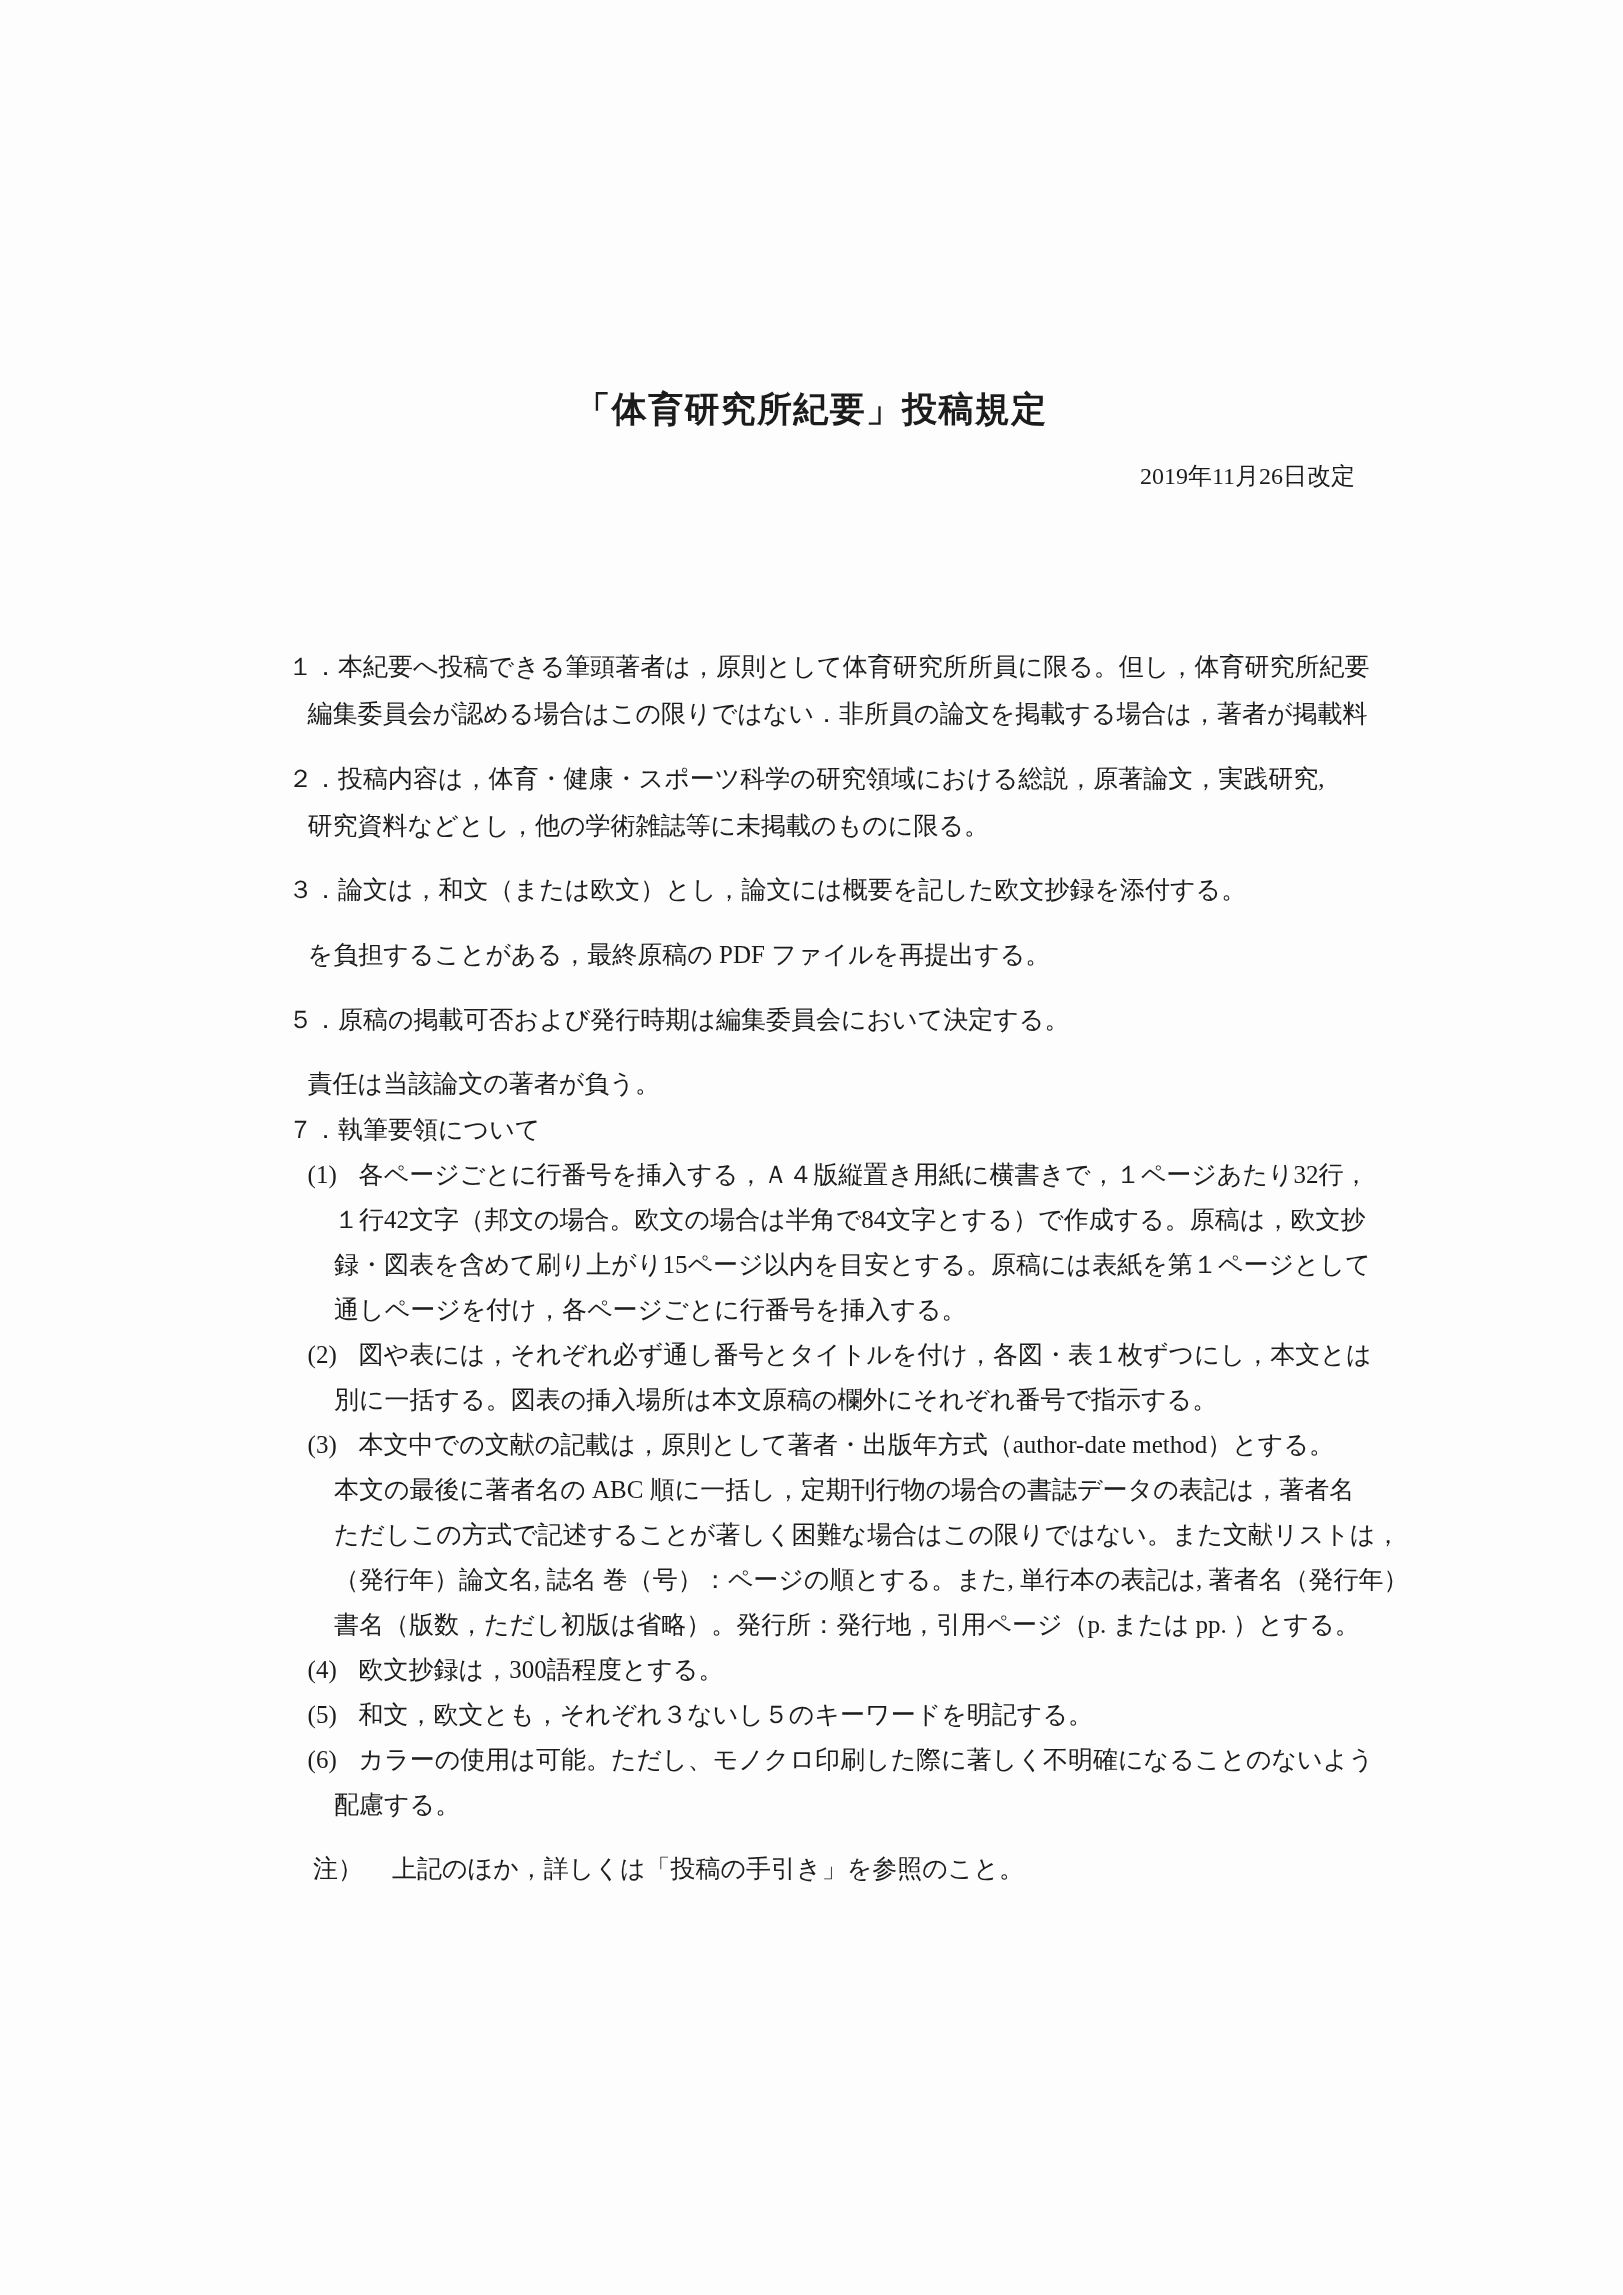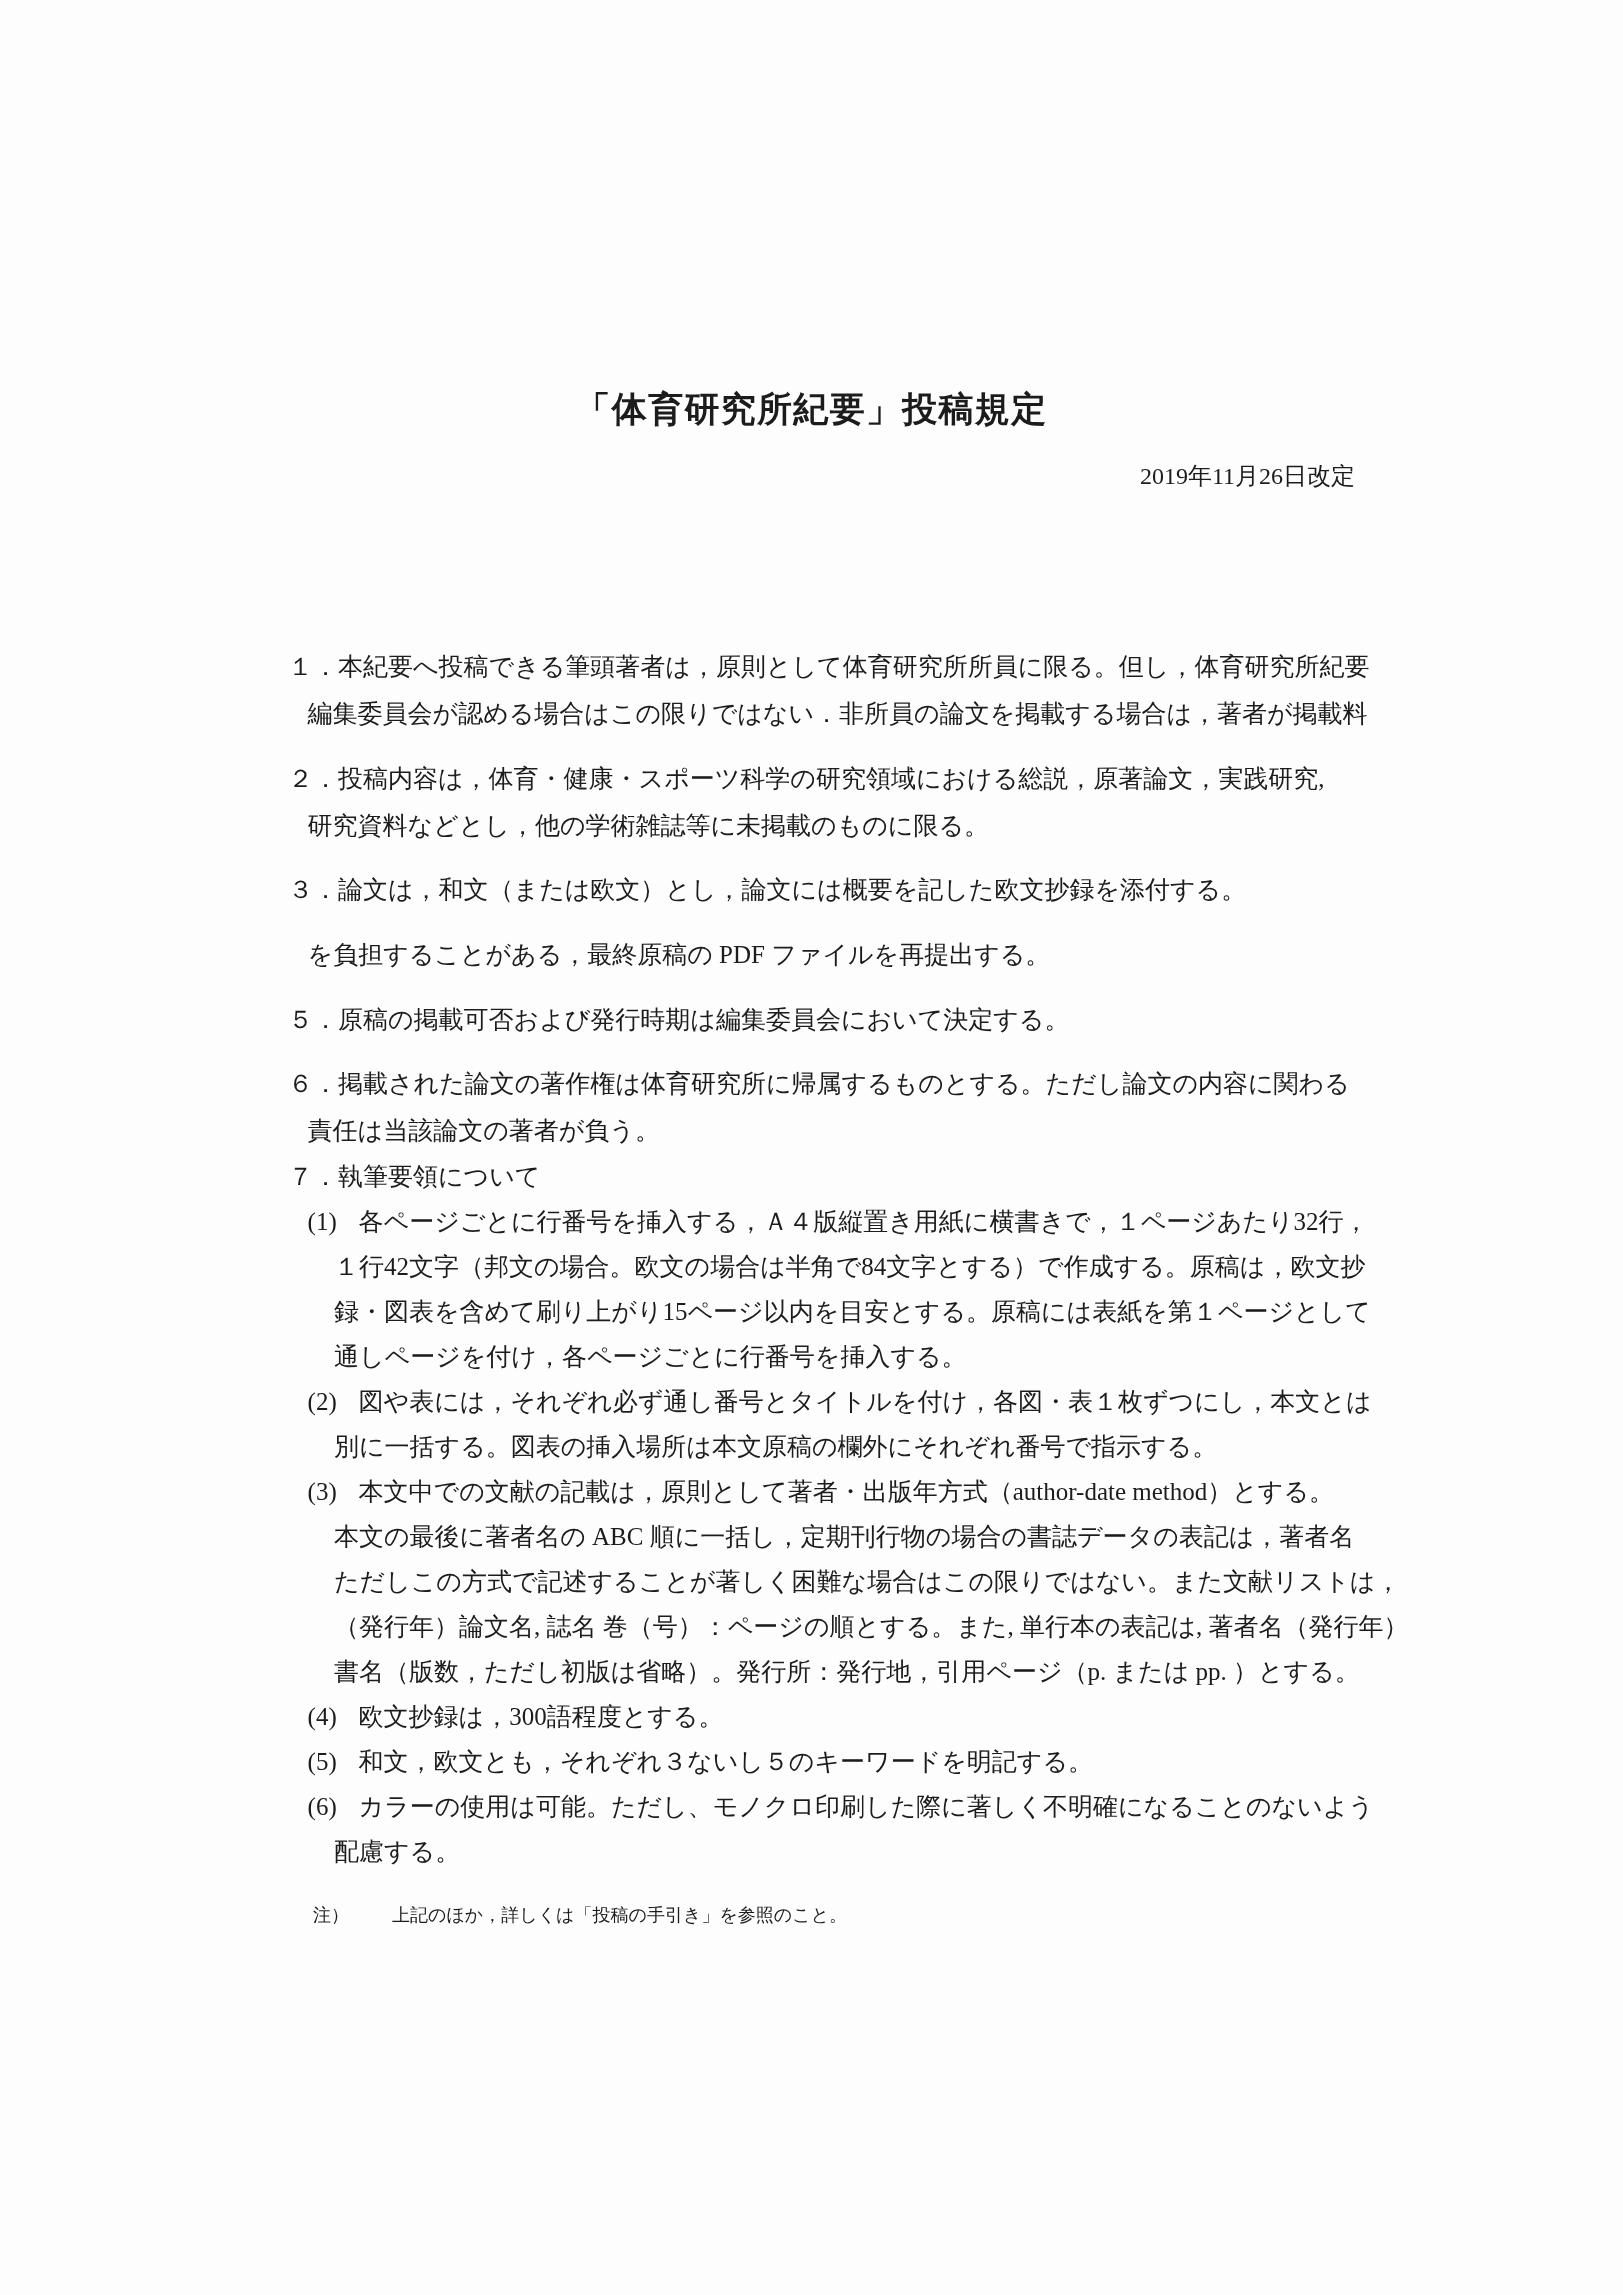--- a/index.html
+++ b/index.html
@@ -99,7 +99,6 @@
     </div>
 
     <div class="item tight">
-      <div class="line first"><span class="num">６．</span><span>掲載された論文の著作権は体育研究所に帰属するものとする。ただし論文の内容に関わる</span></div>
       <div class="line cont">責任は当該論文の著者が負う。</div>
     </div>
 

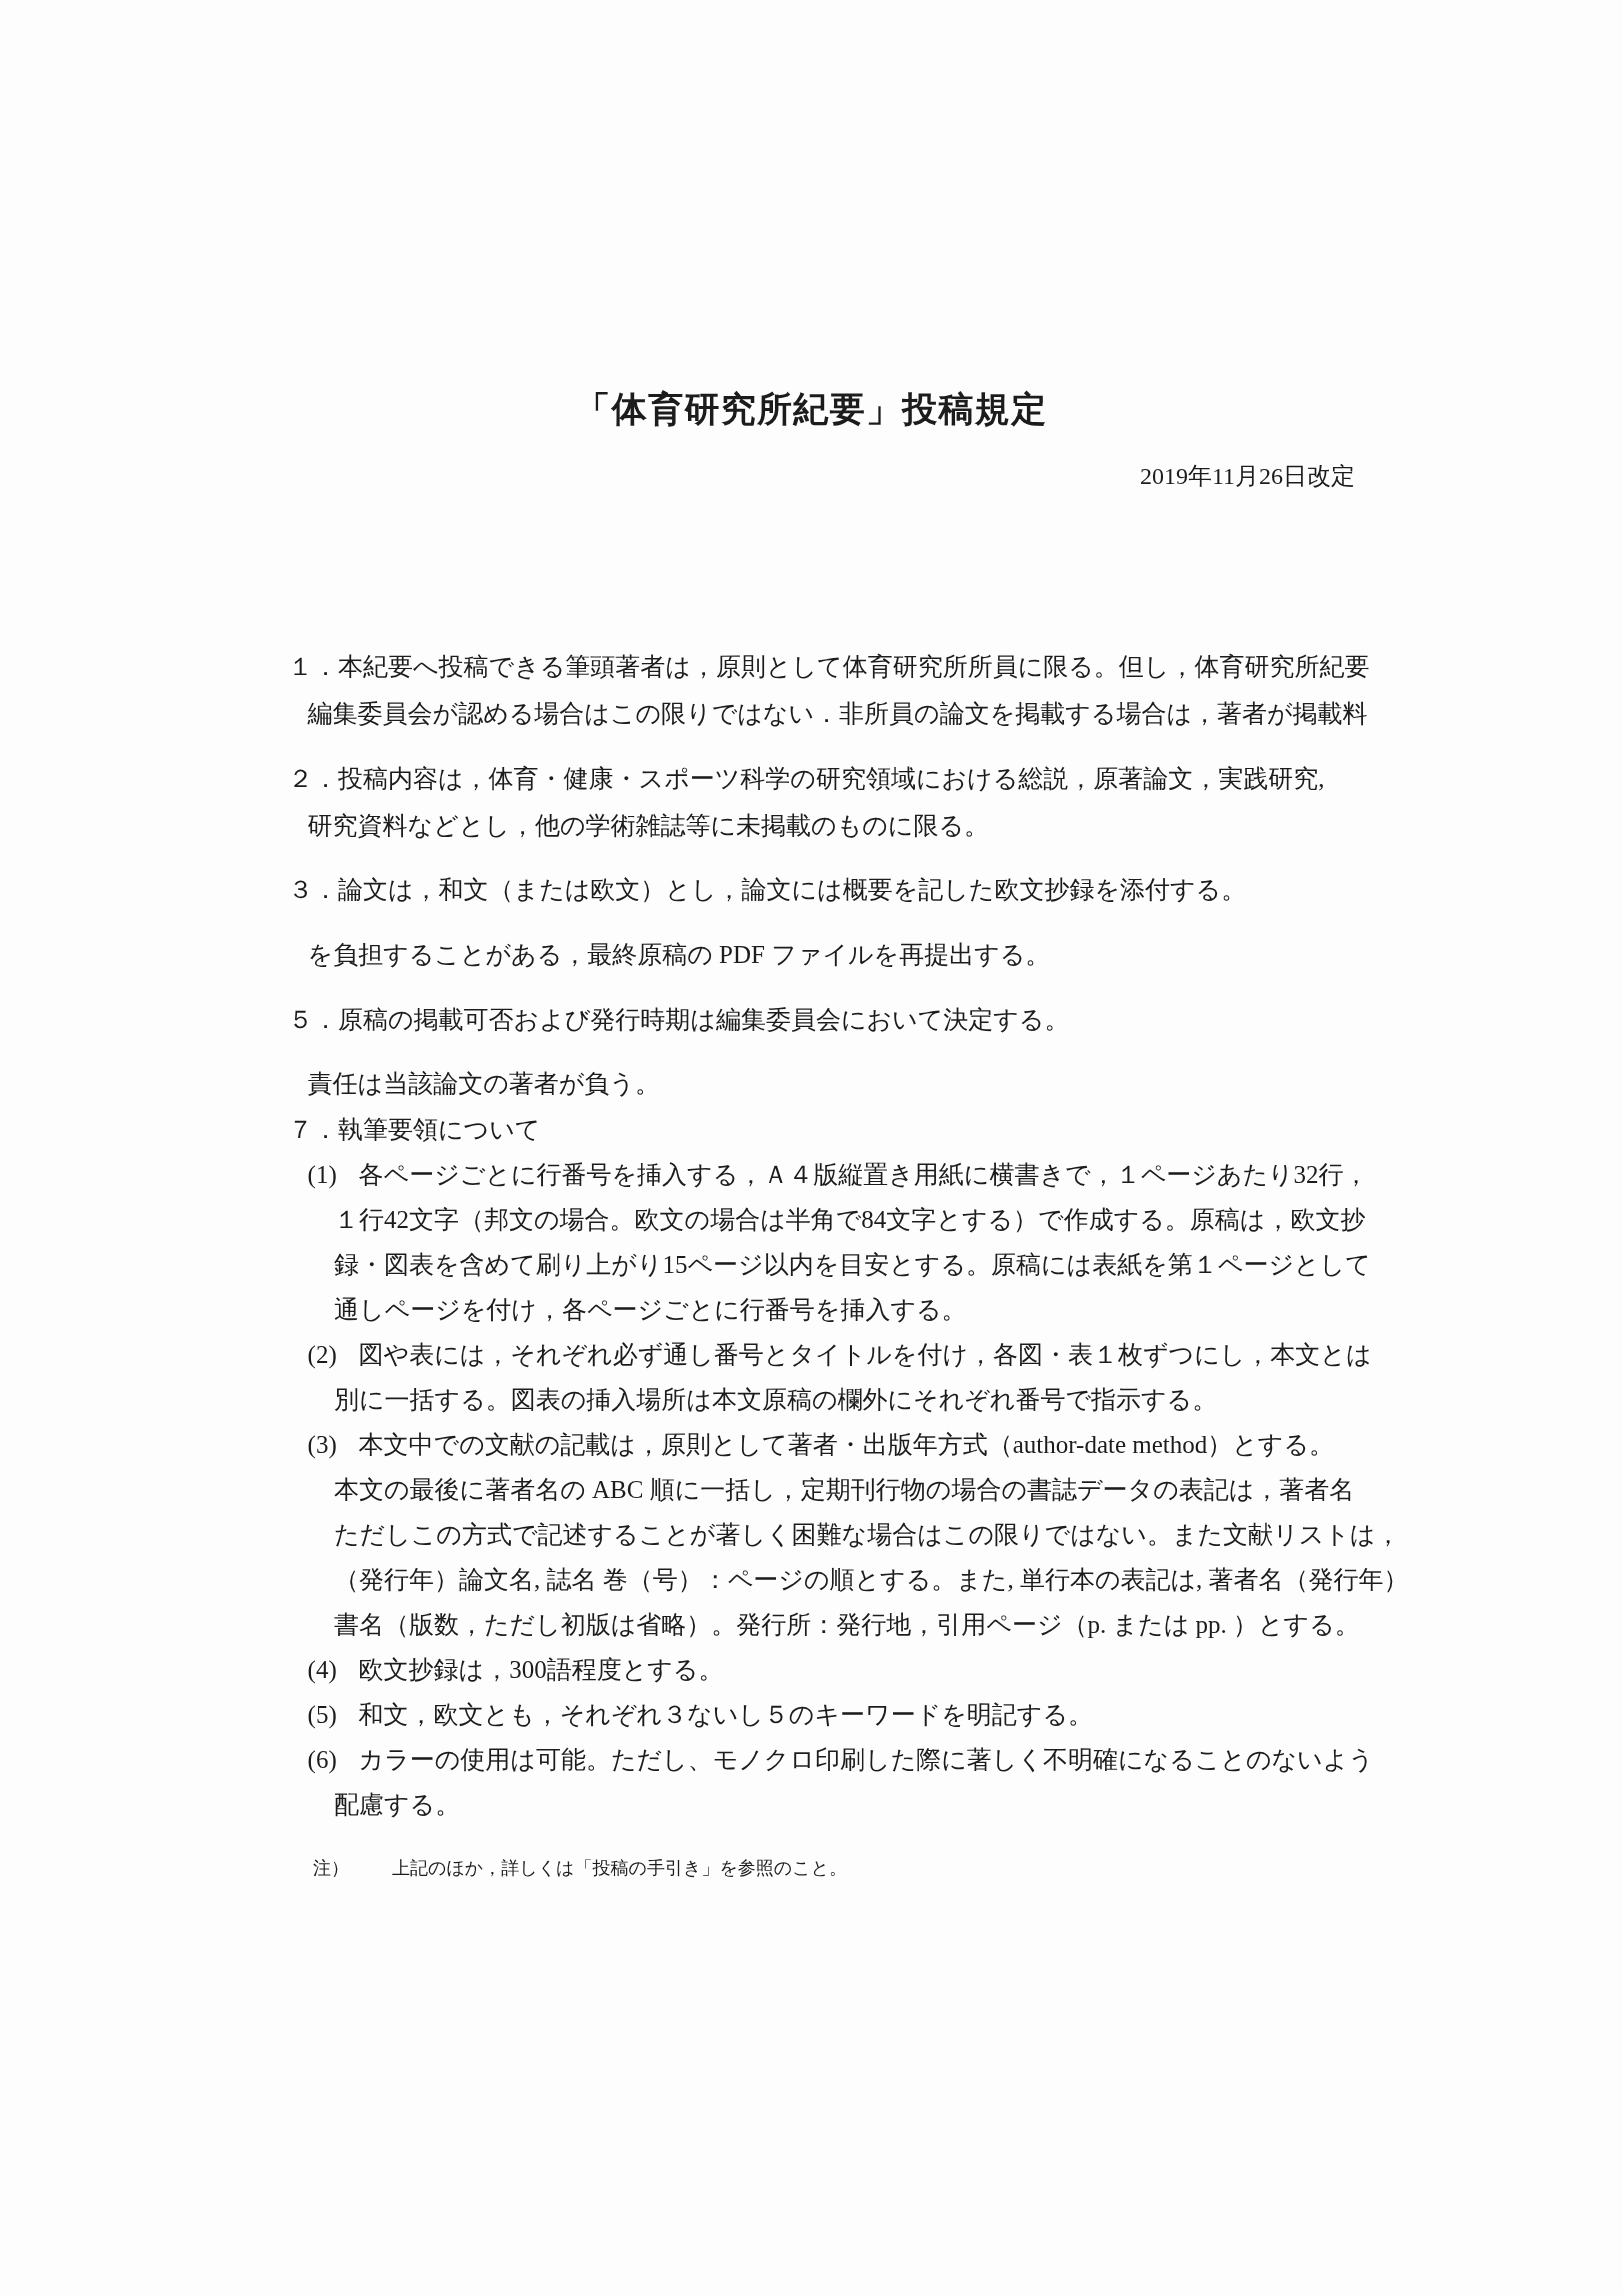--- a/index.html
+++ b/index.html
@@ -56,7 +56,7 @@
   }
   .footnote {
     margin: 17.7px 0 0 25px;
-    font-size: 18px;
+    font-size: 25px;
     line-height: 47px;
     white-space: nowrap;
   }

